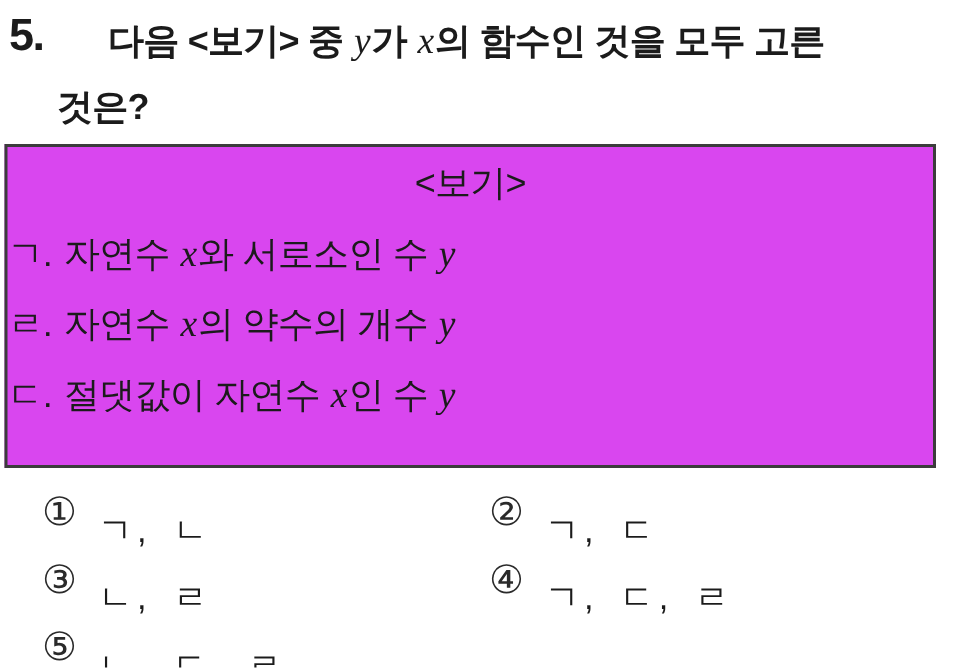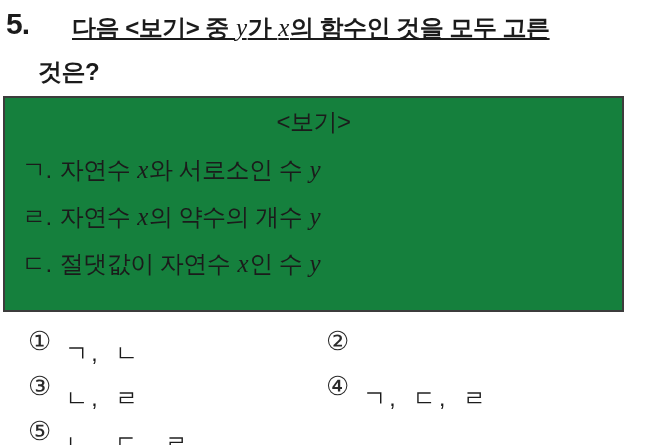--- a/index.html
+++ b/index.html
@@ -20,7 +20,7 @@
   }
   .q-text { margin-left: 38px; margin-right: 4px; }
   .q-line { font-size: 24px; font-weight: 700; line-height: 44px; letter-spacing: -0.5px; }
-  .q-line1 { text-indent: 34px; text-decoration: underline; }
+  .q-line1 { text-indent: 34px; }
   .math {
     font-family: "Liberation Serif", serif;
     font-style: italic; font-weight: 400;

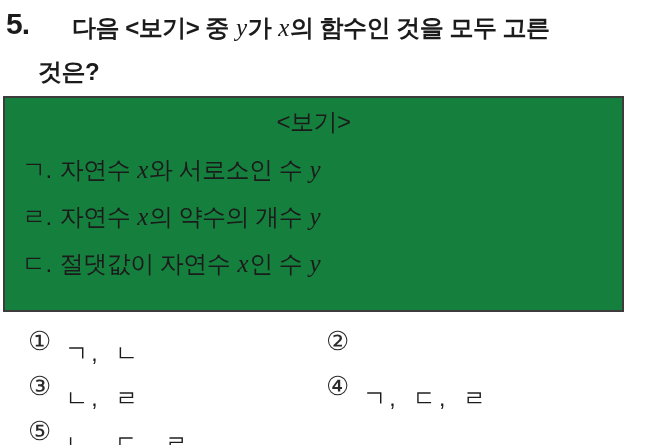--- a/index.html
+++ b/index.html
@@ -34,7 +34,7 @@
     position: absolute; left: 3px; top: 96px;
     width: 617px; height: 204px;
     border: 2px solid #3c3c3c;
-    background: #15803d;
+    background: #d946ef;
     padding-top: 8px;
   }
   .bogi-title { text-align: center; font-size: 24px; letter-spacing: -0.5px; }

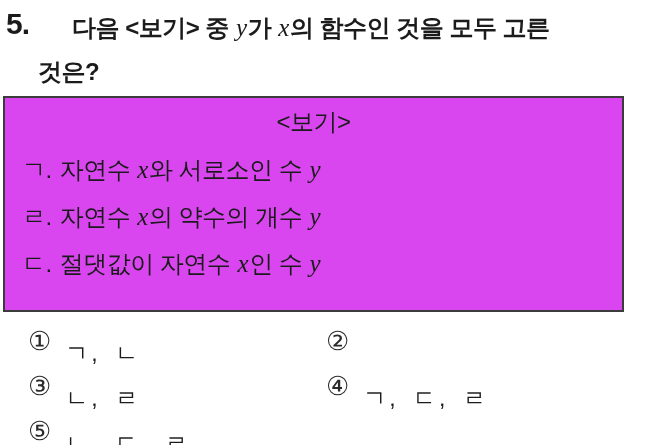--- a/index.html
+++ b/index.html
@@ -38,7 +38,7 @@
     padding-top: 8px;
   }
   .bogi-title { text-align: center; font-size: 24px; letter-spacing: -0.5px; }
-  .bogi-items { margin-top: 8px; padding-left: 17px; }
+  .bogi-items { margin-top: 8px; padding-left: 0; }
   .bogi-item { font-size: 24px; line-height: 47px; white-space: nowrap; letter-spacing: -0.5px; }
   .item-marker { display: inline-block; margin-right: 8px; }
 

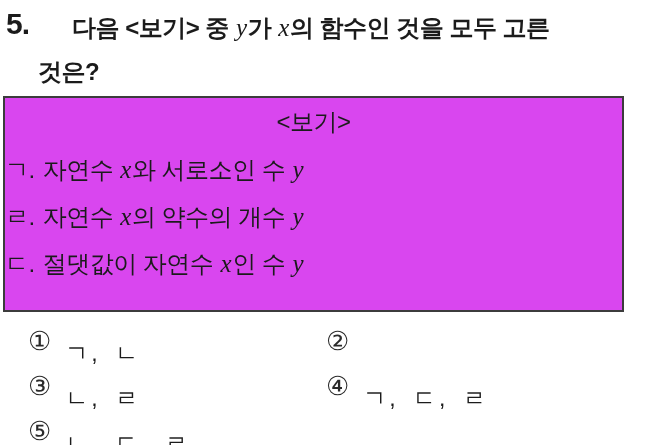--- a/index.html
+++ b/index.html
@@ -106,6 +106,7 @@
     </div>
     <div class="choice">
       <span class="choice-marker">②</span>
+      <span class="choice-label">ㄱ, ㄷ</span>
     </div>
     <div class="choice">
       <span class="choice-marker">③</span>

